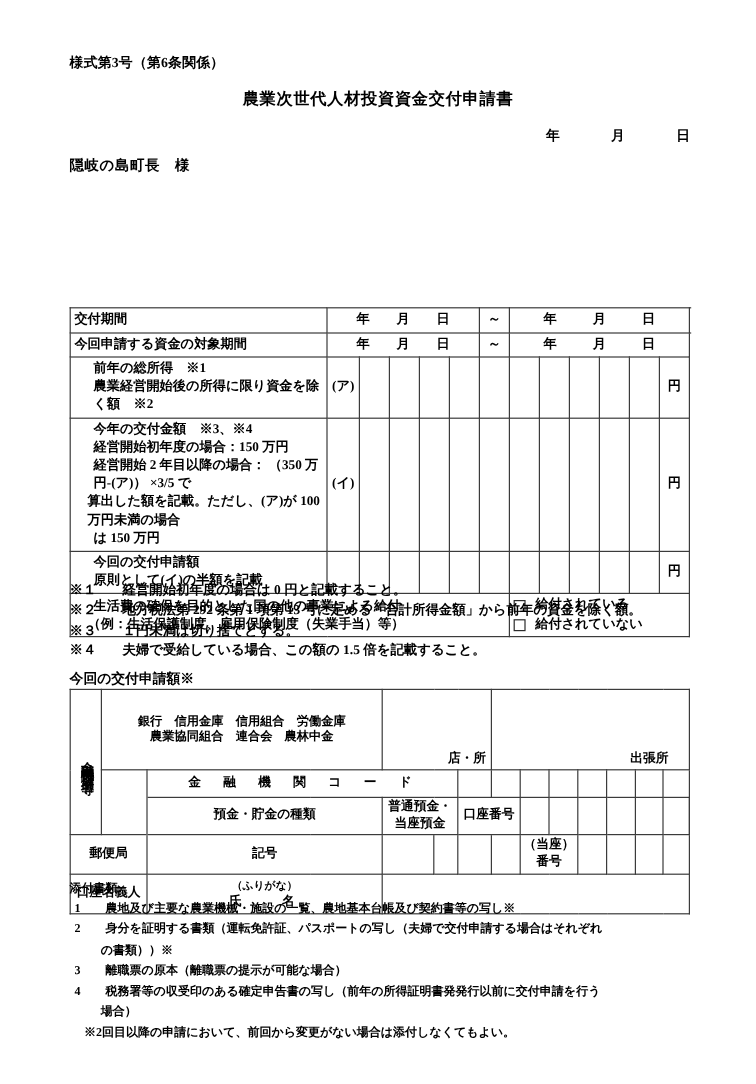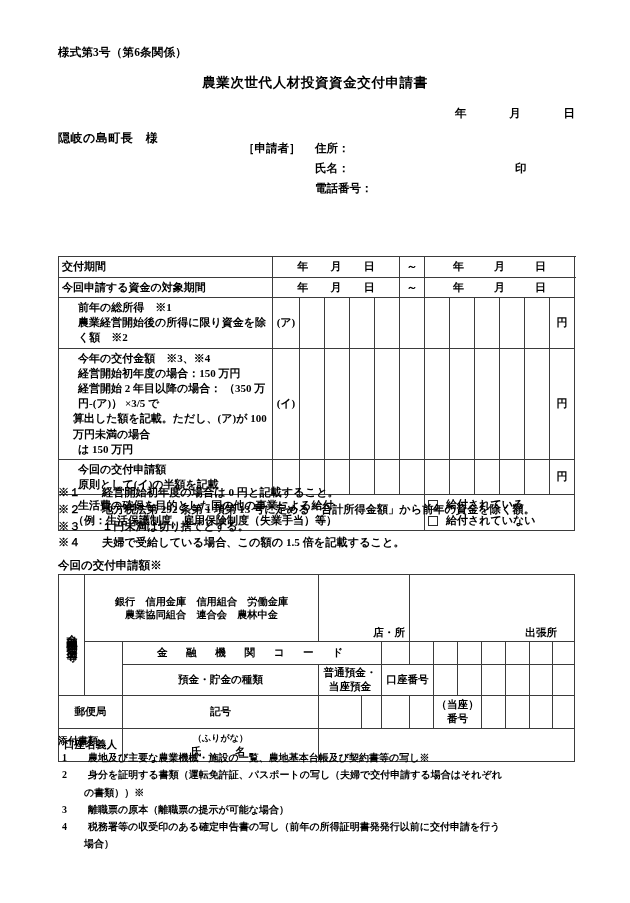--- a/index.html
+++ b/index.html
@@ -190,21 +190,6 @@
 
   <div class="addressee">隠岐の島町長　様</div>
 
-  <div class="applicant-block">
-    <div class="ap-row">
-      <span class="ap-bracket">［申請者］</span>
-      <span class="ap-label">住所：</span>
-    </div>
-    <div class="ap-row">
-      <span class="ap-bracket"></span>
-      <span class="ap-label">氏名：</span>
-      <span>印</span>
-    </div>
-    <div class="ap-row">
-      <span class="ap-bracket"></span>
-      <span class="ap-label">電話番号：</span>
-    </div>
-  </div>
 
 
   <table class="main-table">

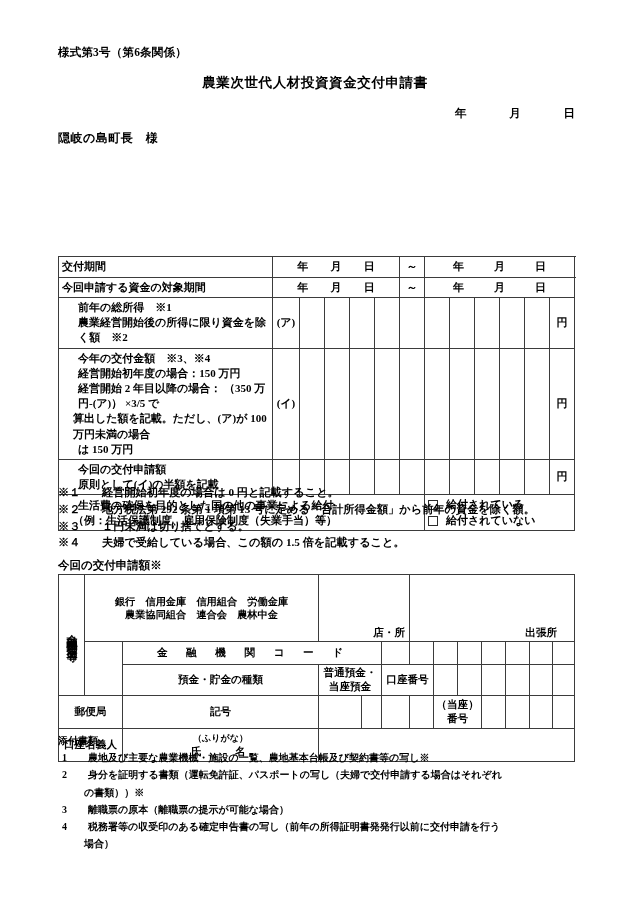--- a/index.html
+++ b/index.html
@@ -466,6 +466,7 @@
     </div>
     <div class="att-sub">場合）</div>
 
+    <div class="att-note">※2回目以降の申請において、前回から変更がない場合は添付しなくてもよい。</div>
   </div>
 
 </div>

